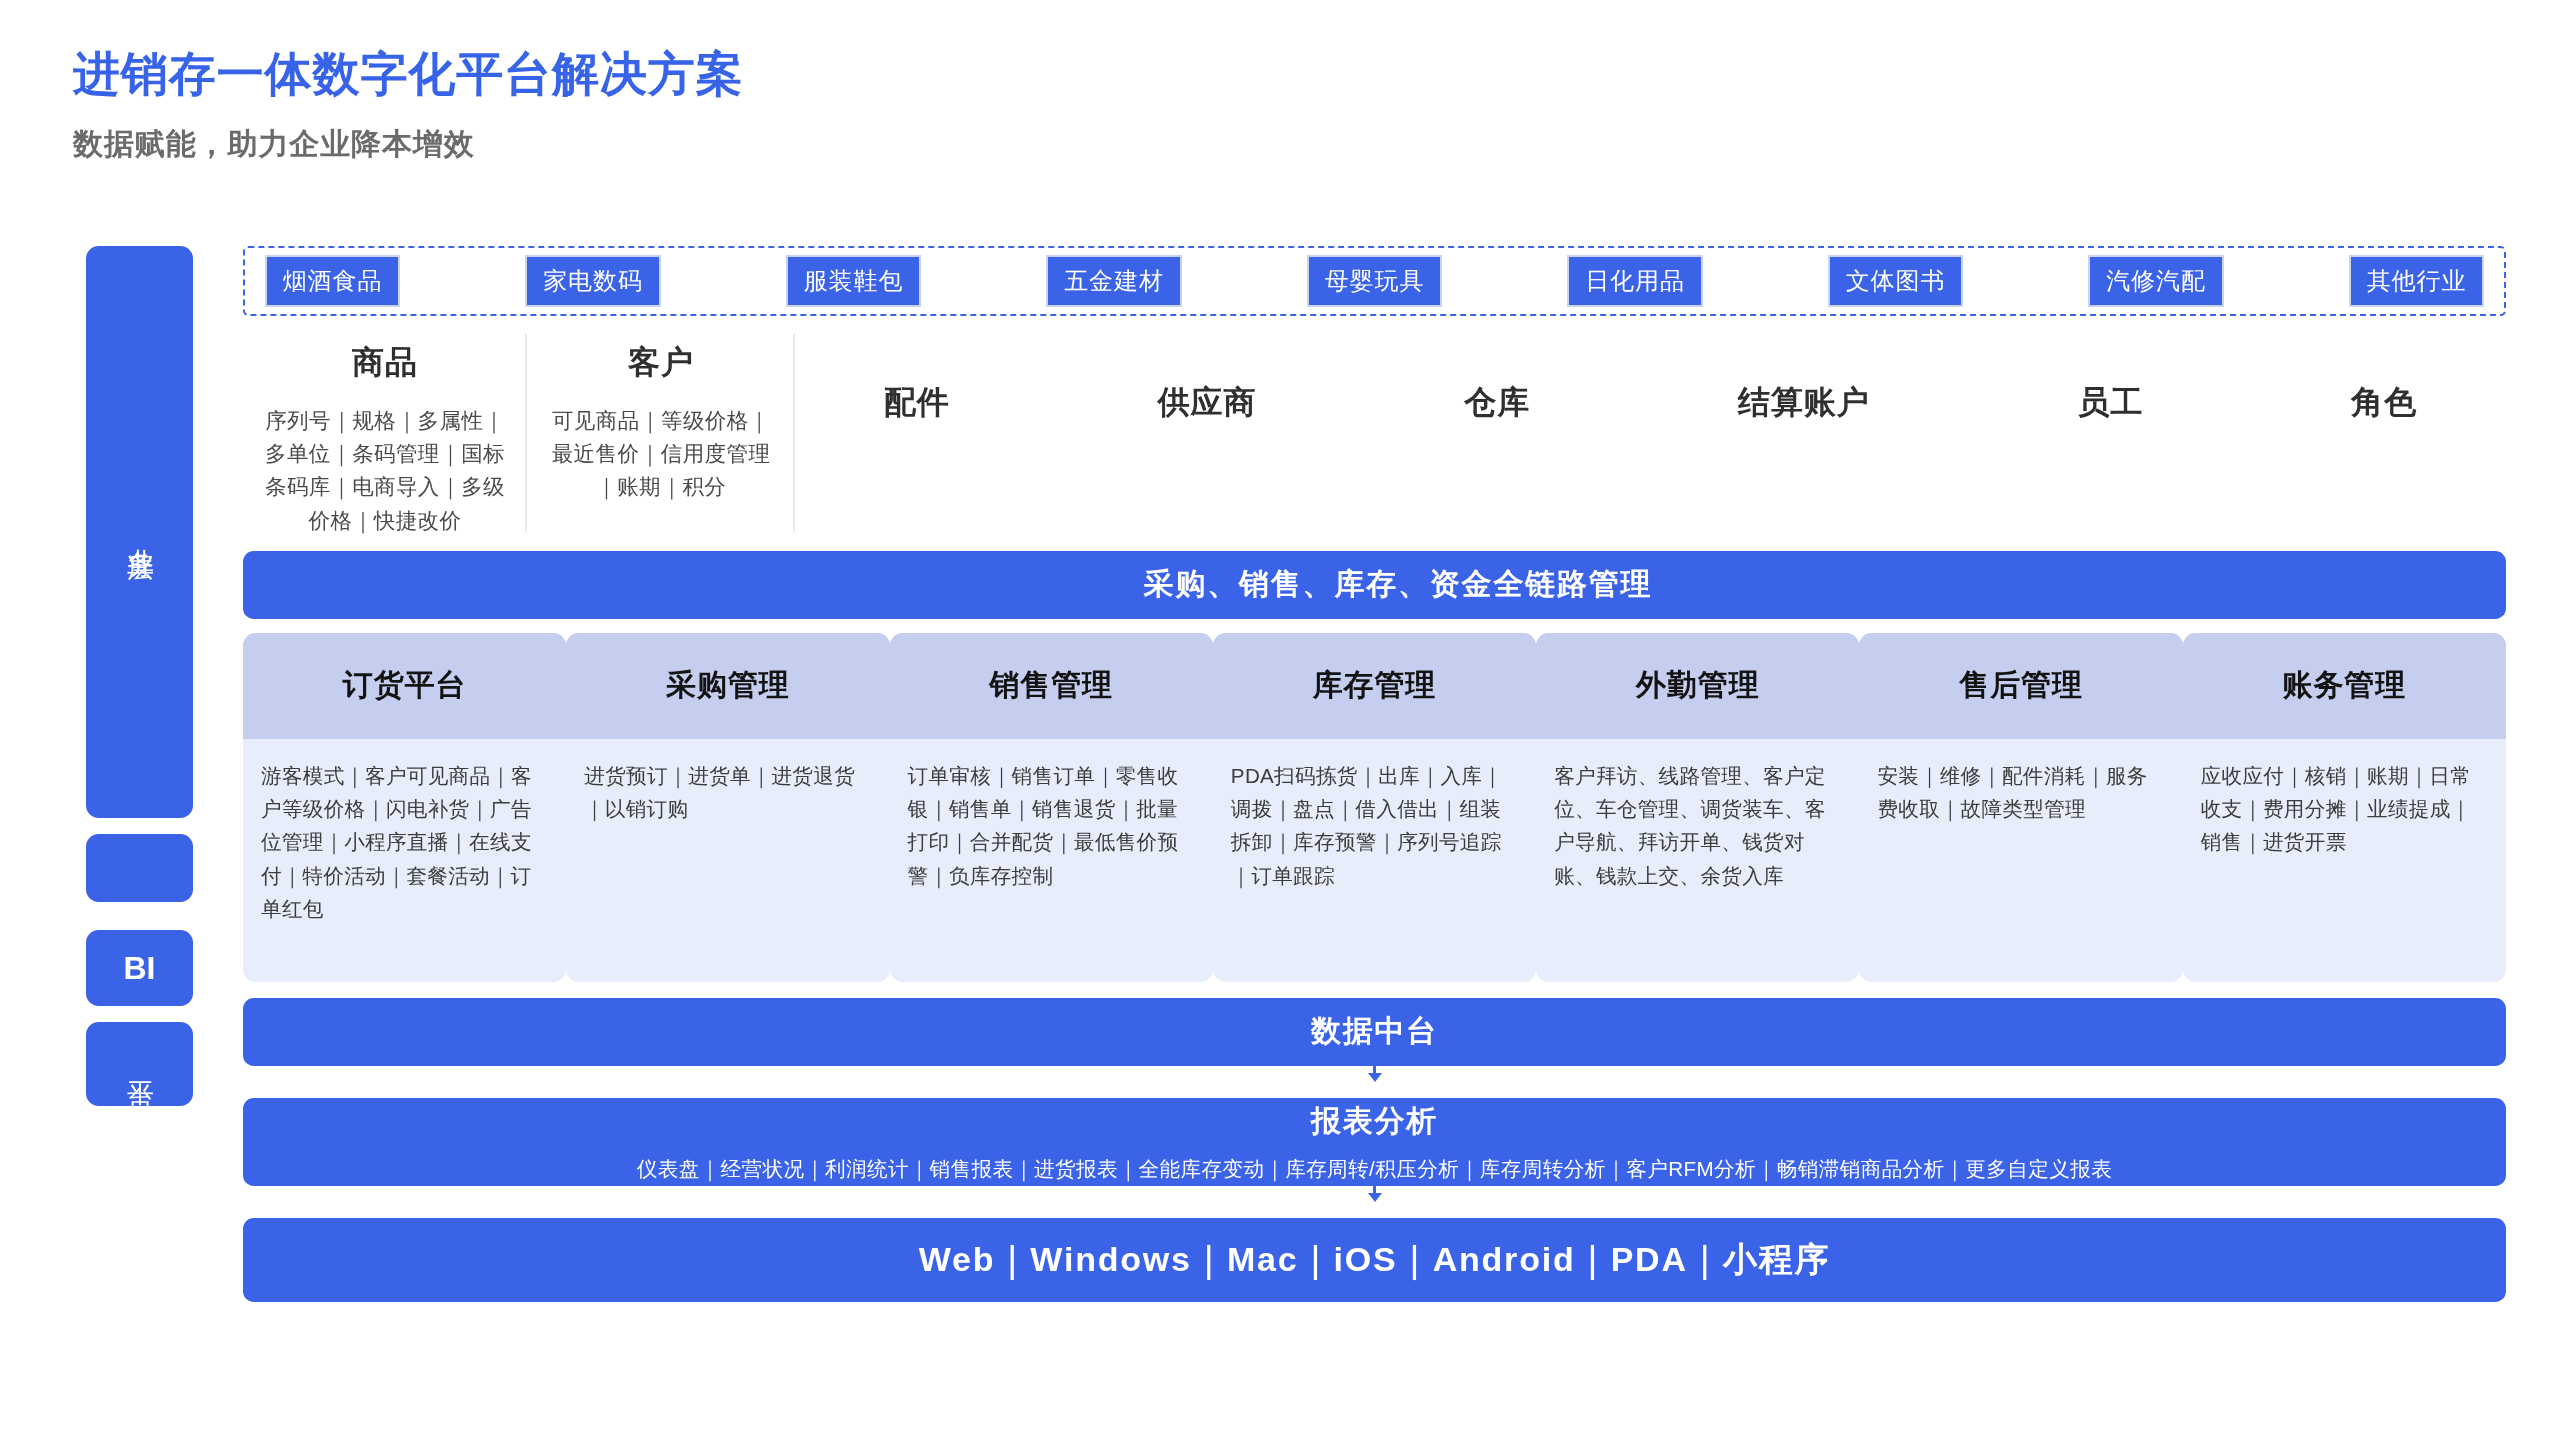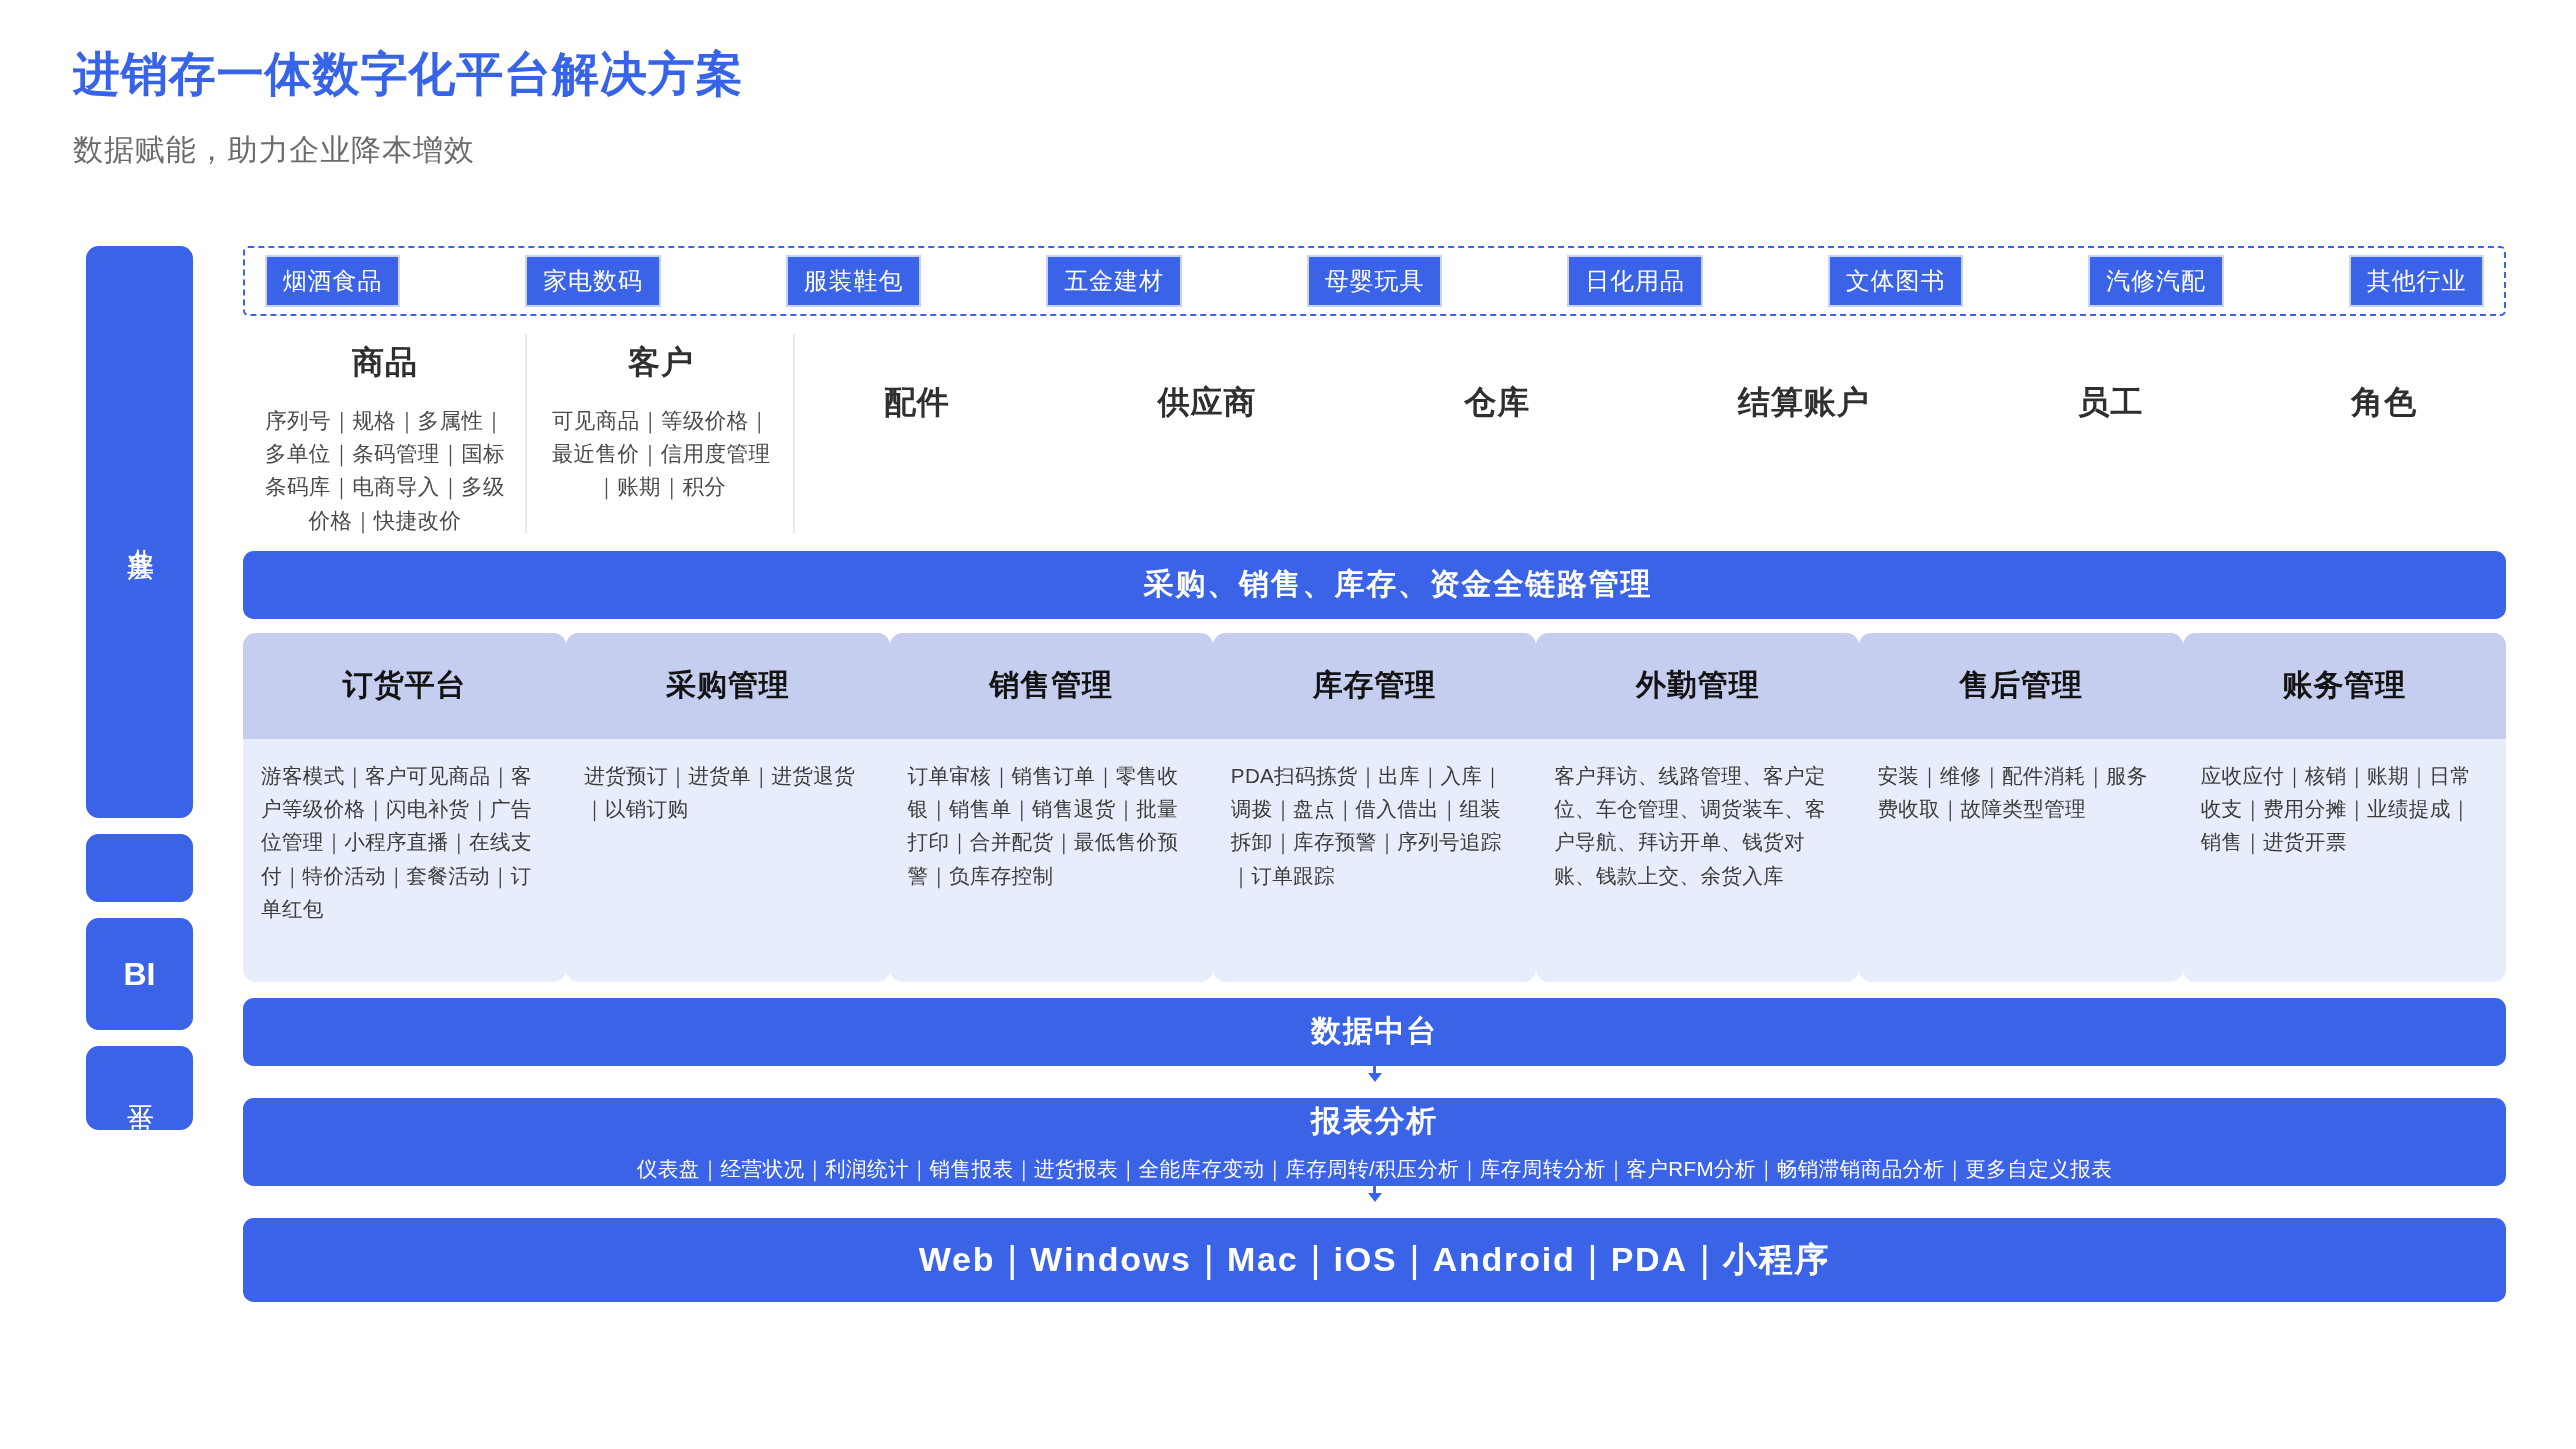--- a/index.html
+++ b/index.html
@@ -18,8 +18,8 @@
     letter-spacing: 0.9px; line-height: 1.15;
   }
   .subtitle {
-    font-size: 30px; font-weight: 400; color: #6b6b6b;
-    margin-top: 29px; letter-spacing: 0.9px;
+    font-size: 30px; font-weight: 700; color: #6b6b6b;
+    margin-top: 23px; letter-spacing: 0.9px;
   }
 
   

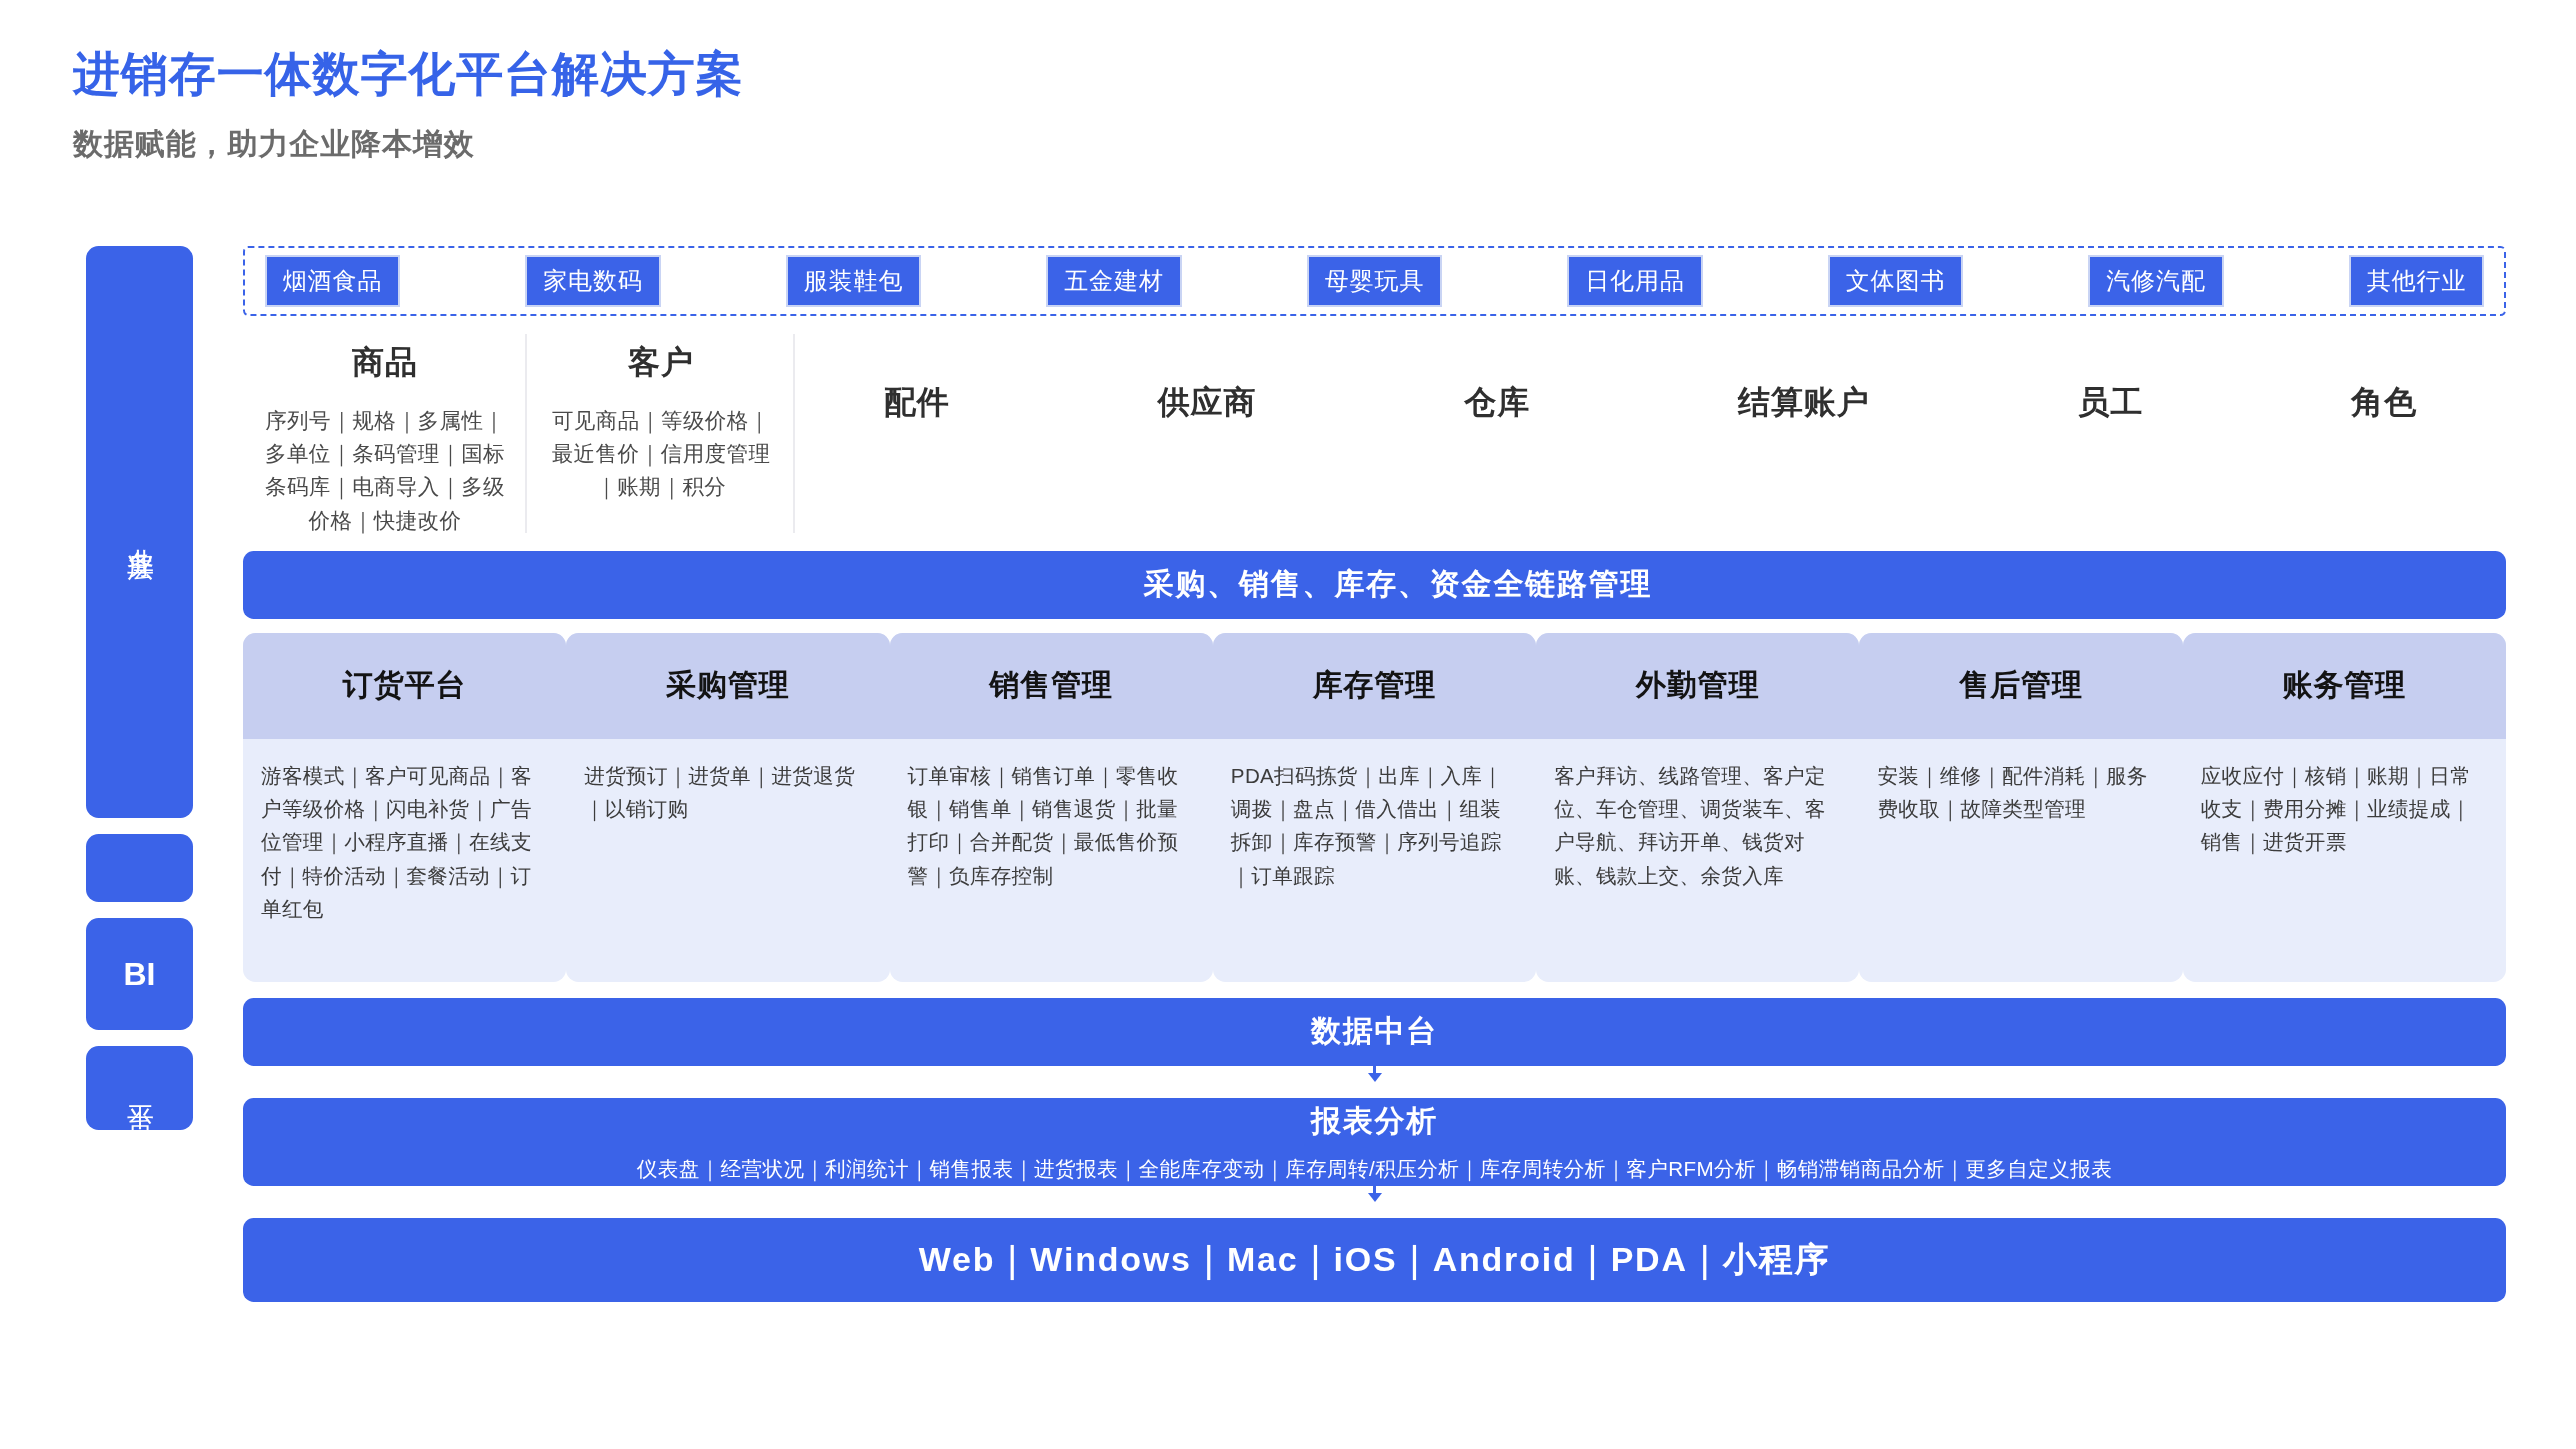--- a/index.html
+++ b/index.html
@@ -36,7 +36,7 @@
   }
   .layer-biz   { height: 572px; font-size: 27px; line-height: 1.25; width: 107px; }
   .layer-blank { height: 68px;  margin-top: 16px; width: 107px; }
-  .layer-bi    { height: 112px;  margin-top: 16px; width: 107px; font-size: 32px; font-weight: 700; }
+  .layer-bi    { height: 76px;  margin-top: 28px; width: 107px; font-size: 32px; font-weight: 700; }
   .layer-plat  { height: 84px;  margin-top: 16px; width: 107px; font-size: 27px; line-height: 1.25; }
   .layer-vert  { writing-mode: vertical-rl; text-orientation: upright; letter-spacing: 3.6px; }
 

